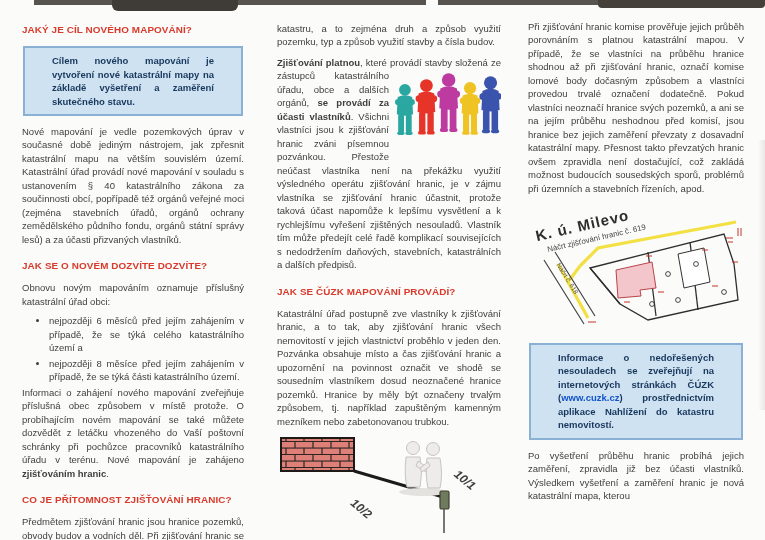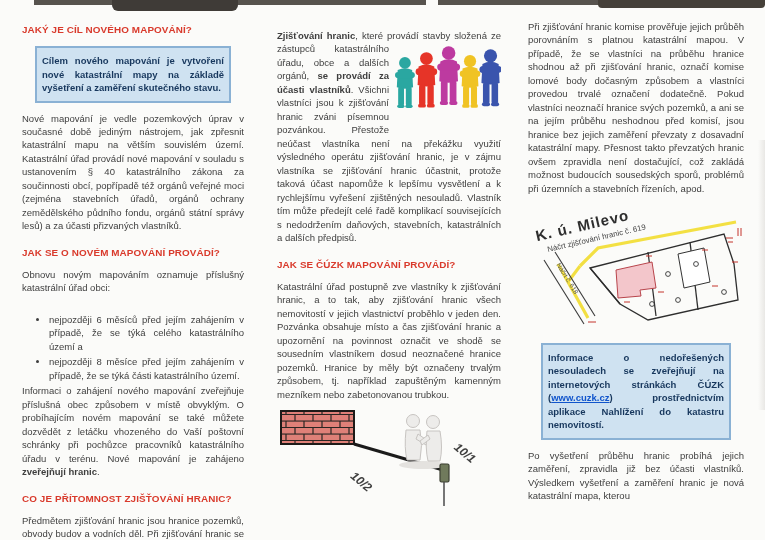--- a/index.html
+++ b/index.html
@@ -72,6 +72,7 @@
 </div>
 
 <div class="col" id="col2">
+  <p style="margin-top:0">katastru, a to zejména druh a způsob využití pozemku, typ a způsob využití stavby a čísla budov.</p>
   <p><span class="b">Zjišťování hranic</span><span>, které provádí stavby složená ze </span><span class="float-owners"><svg width="106" height="88" viewBox="0 0 108 88">
       <g fill="var(--p1)" transform="translate(0,13) scale(0.92)">
         <circle cx="11" cy="7" r="6.5"></circle>

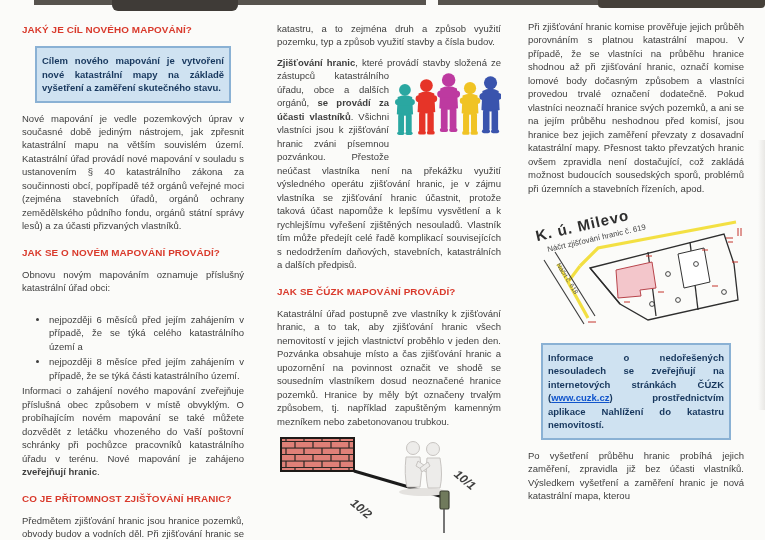--- a/index.html
+++ b/index.html
@@ -28,7 +28,7 @@
   p{margin:7px 0}
   .infobox{
     background:var(--box_bg);border:2px solid var(--box_border);
-    color:var(--box_text);font-weight:bold;padding:6px 5px;margin:9px 13px;
+    color:var(--box_text);font-weight:bold;padding:6px 27px;margin:9px 1px;
     text-align:justify
   }
   ul{margin:2px 0;padding-left:27px}

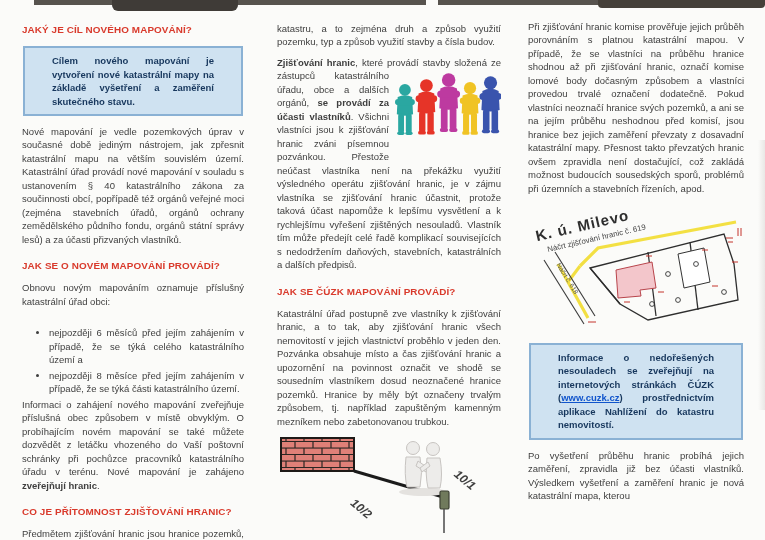--- a/index.html
+++ b/index.html
@@ -73,7 +73,7 @@
 
 <div class="col" id="col2">
   <p style="margin-top:0">katastru, a to zejména druh a způsob využití pozemku, typ a způsob využití stavby a čísla budov.</p>
-  <p><span class="b">Zjišťování hranic</span><span>, které provádí stavby složená ze </span><span class="float-owners"><svg width="106" height="88" viewBox="0 0 108 88">
+  <p><span class="b">Zjišťování platnou</span><span>, které provádí stavby složená ze </span><span class="float-owners"><svg width="106" height="88" viewBox="0 0 108 88">
       <g fill="var(--p1)" transform="translate(0,13) scale(0.92)">
         <circle cx="11" cy="7" r="6.5"></circle>
             <path d="M3,15 Q11,11 19,15 L20,34 Q11,37 2,34 Z"></path>

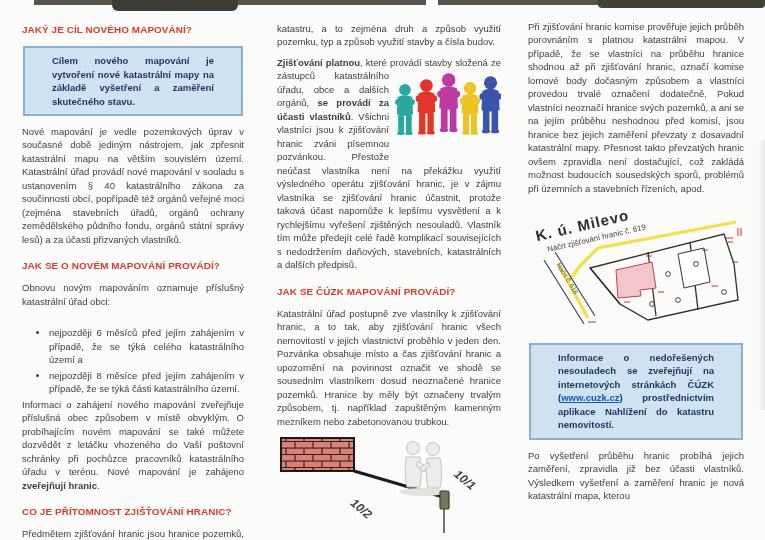--- a/index.html
+++ b/index.html
@@ -60,7 +60,7 @@
   <div class="head">JAKÝ JE CÍL NOVÉHO MAPOVÁNÍ?</div>
   <div class="infobox">Cílem nového mapování je vytvoření nové katastrální mapy na základě vyšetření a zaměření skutečného stavu.</div>
   <p>Nové mapování je vedle pozemkových úprav v současné době jediným nástrojem, jak zpřesnit katastrální mapu na větším souvislém území. Katastrální úřad provádí nové mapování v souladu s ustanovením § 40 katastrálního zákona za součinnosti obcí, popřípadě též orgánů veřejné moci (zejména stavebních úřadů, orgánů ochrany zemědělského půdního fondu, orgánů státní správy lesů) a za účasti přizvaných vlastníků.</p>
-  <div class="head">JAK SE O NOVÉM MAPOVÁNÍ PROVÁDÍ?</div>
+  <div class="head">JAK SE O NOVÉM DOZVÍTE DOZVÍTE?</div>
   <p style="margin-bottom:18px">Obnovu novým mapováním oznamuje příslušný katastrální úřad obci:</p>
   <ul>
     <li>nejpozději 6 měsíců před jejím zahájením v případě, že se týká celého katastrálního území a</li>

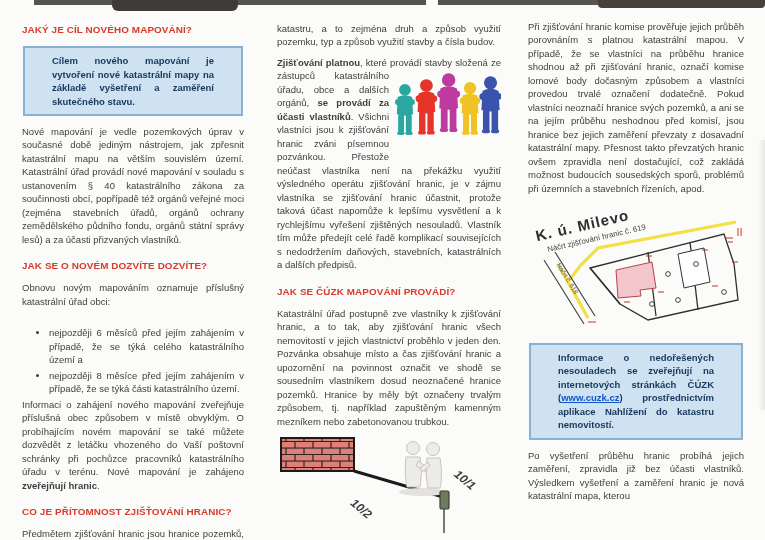--- a/index.html
+++ b/index.html
@@ -61,7 +61,7 @@
   <div class="infobox">Cílem nového mapování je vytvoření nové katastrální mapy na základě vyšetření a zaměření skutečného stavu.</div>
   <p>Nové mapování je vedle pozemkových úprav v současné době jediným nástrojem, jak zpřesnit katastrální mapu na větším souvislém území. Katastrální úřad provádí nové mapování v souladu s ustanovením § 40 katastrálního zákona za součinnosti obcí, popřípadě též orgánů veřejné moci (zejména stavebních úřadů, orgánů ochrany zemědělského půdního fondu, orgánů státní správy lesů) a za účasti přizvaných vlastníků.</p>
   <div class="head">JAK SE O NOVÉM DOZVÍTE DOZVÍTE?</div>
-  <p style="margin-bottom:18px">Obnovu novým mapováním oznamuje příslušný katastrální úřad obci:</p>
+  <p style="margin-bottom:6px">Obnovu novým mapováním oznamuje příslušný katastrální úřad obci:</p>
   <ul>
     <li>nejpozději 6 měsíců před jejím zahájením v případě, že se týká celého katastrálního území a</li>
     <li>nejpozději 8 měsíce před jejím zahájením v případě, že se týká části katastrálního území.</li>

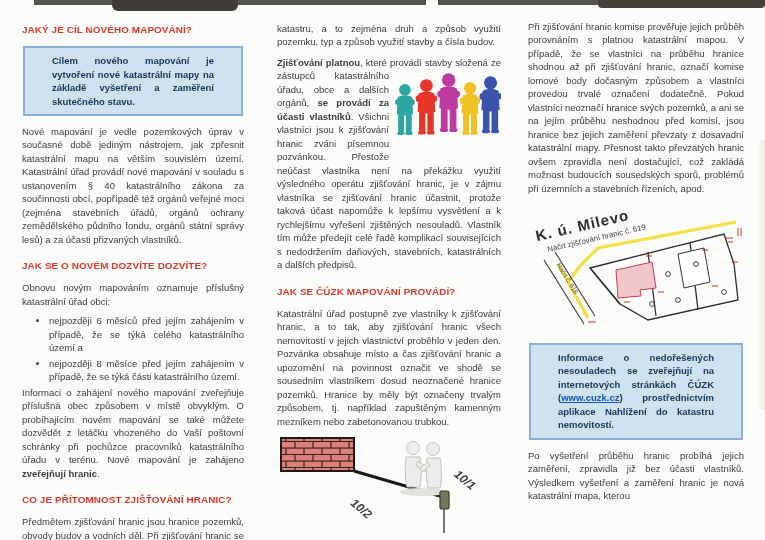--- a/index.html
+++ b/index.html
@@ -66,7 +66,7 @@
     <li>nejpozději 6 měsíců před jejím zahájením v případě, že se týká celého katastrálního území a</li>
     <li>nejpozději 8 měsíce před jejím zahájením v případě, že se týká části katastrálního území.</li>
   </ul>
-  <p style="margin-top:2px"><span>Informaci o zahájení nového mapování zveřejňuje příslušná obec způsobem v místě obvyklým. O probíhajícím novém mapování se také můžete dozvědět z letáčku vhozeného do Vaší poštovní schránky při pochůzce pracovníků katastrálního úřadu v terénu. Nové mapování je zahájeno </span><span class="b">zveřejňují hranic</span><span>.</span></p>
+  <p style="margin-top:2px"><span>Informaci o zahájení nového mapování zveřejňuje příslušná obec způsobem v místě protože. O probíhajícím novém mapování se také můžete dozvědět z letáčku vhozeného do Vaší poštovní schránky při pochůzce pracovníků katastrálního úřadu v terénu. Nové mapování je zahájeno </span><span class="b">zveřejňují hranic</span><span>.</span></p>
   <div class="head">CO JE PŘÍTOMNOST ZJIŠŤOVÁNÍ HRANIC?</div>
   <p>Předmětem zjišťování hranic jsou hranice pozemků, obvody budov a vodních děl. Při zjišťování hranic se dále prověřují i další údaje, které jsou obsahem</p>
 </div>

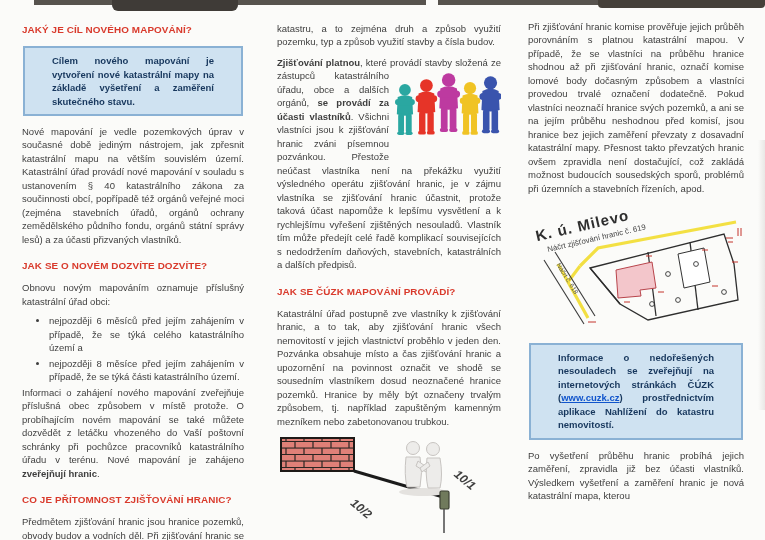--- a/index.html
+++ b/index.html
@@ -34,7 +34,7 @@
   ul{margin:2px 0;padding-left:27px}
   li{margin:2px 0}
   .b{font-weight:bold}
-  .link{color:var(--link_blue);text-decoration:underline;font-weight:bold;cursor:pointer}
+  .link{color:var(--link_blue);font-weight:bold;cursor:pointer}
   .float-owners{float:right;width:106px;height:88px;margin:1px 0 1px 6px}
   .fig{margin:4px 0 0 0}
   svg text{font-family:"Liberation Sans","DejaVu Sans",sans-serif}

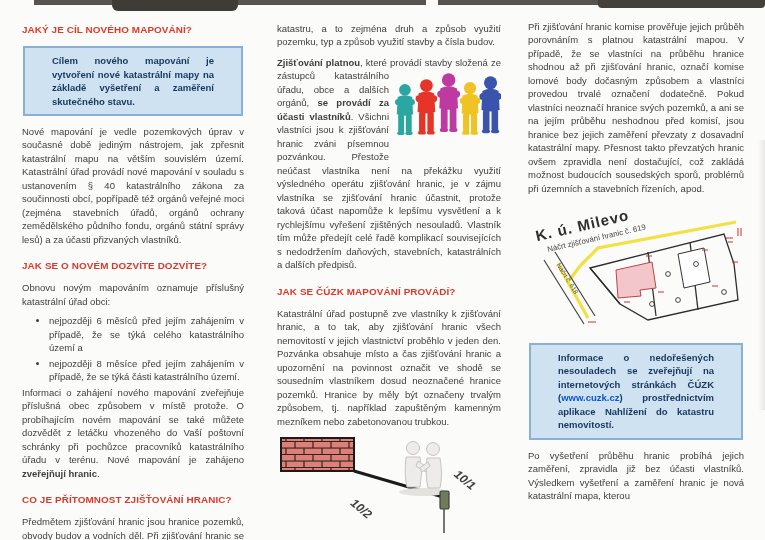--- a/index.html
+++ b/index.html
@@ -66,7 +66,7 @@
     <li>nejpozději 6 měsíců před jejím zahájením v případě, že se týká celého katastrálního území a</li>
     <li>nejpozději 8 měsíce před jejím zahájením v případě, že se týká části katastrálního území.</li>
   </ul>
-  <p style="margin-top:2px"><span>Informaci o zahájení nového mapování zveřejňuje příslušná obec způsobem v místě protože. O probíhajícím novém mapování se také můžete dozvědět z letáčku vhozeného do Vaší poštovní schránky při pochůzce pracovníků katastrálního úřadu v terénu. Nové mapování je zahájeno </span><span class="b">zveřejňují hranic</span><span>.</span></p>
+  <p style="margin-top:2px"><span>Informaci o zahájení nového mapování zveřejňuje příslušná obec způsobem v místě protože. O probíhajícím novém mapování se také můžete dozvědět z letáčku vhozeného do Vaší poštovní schránky při pochůzce pracovníků katastrálního úřadu v terénu. Nové mapování je zahájeno </span><span class="b">zjišťováním hranic</span><span>.</span></p>
   <div class="head">CO JE PŘÍTOMNOST ZJIŠŤOVÁNÍ HRANIC?</div>
   <p>Předmětem zjišťování hranic jsou hranice pozemků, obvody budov a vodních děl. Při zjišťování hranic se dále prověřují i další údaje, které jsou obsahem</p>
 </div>

